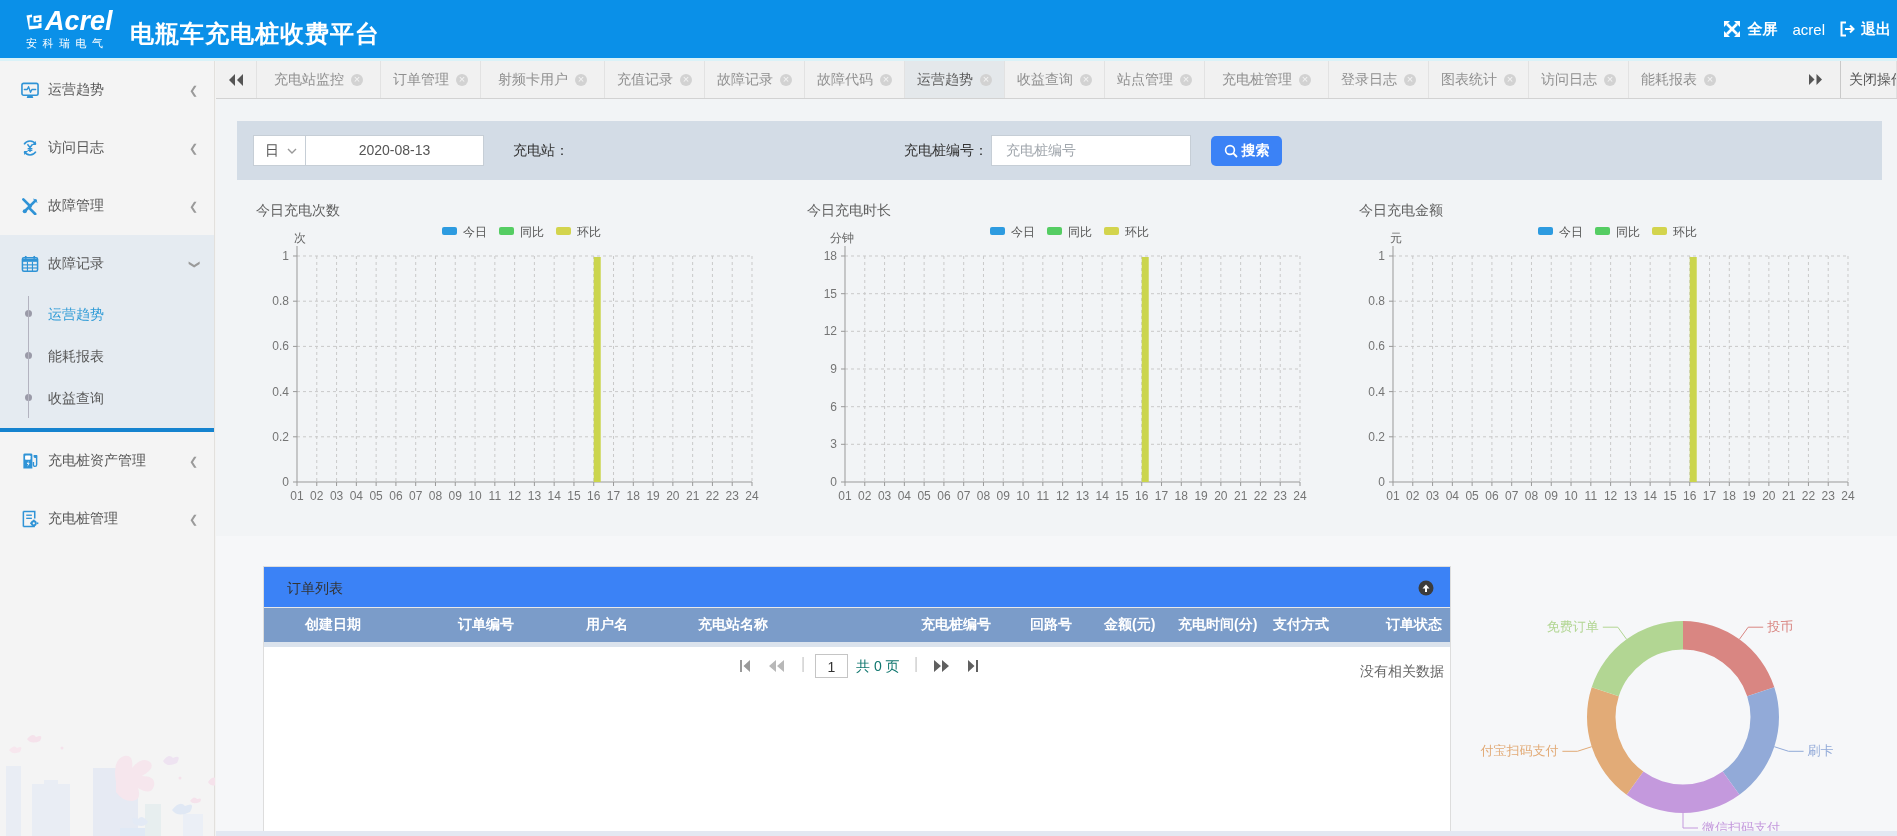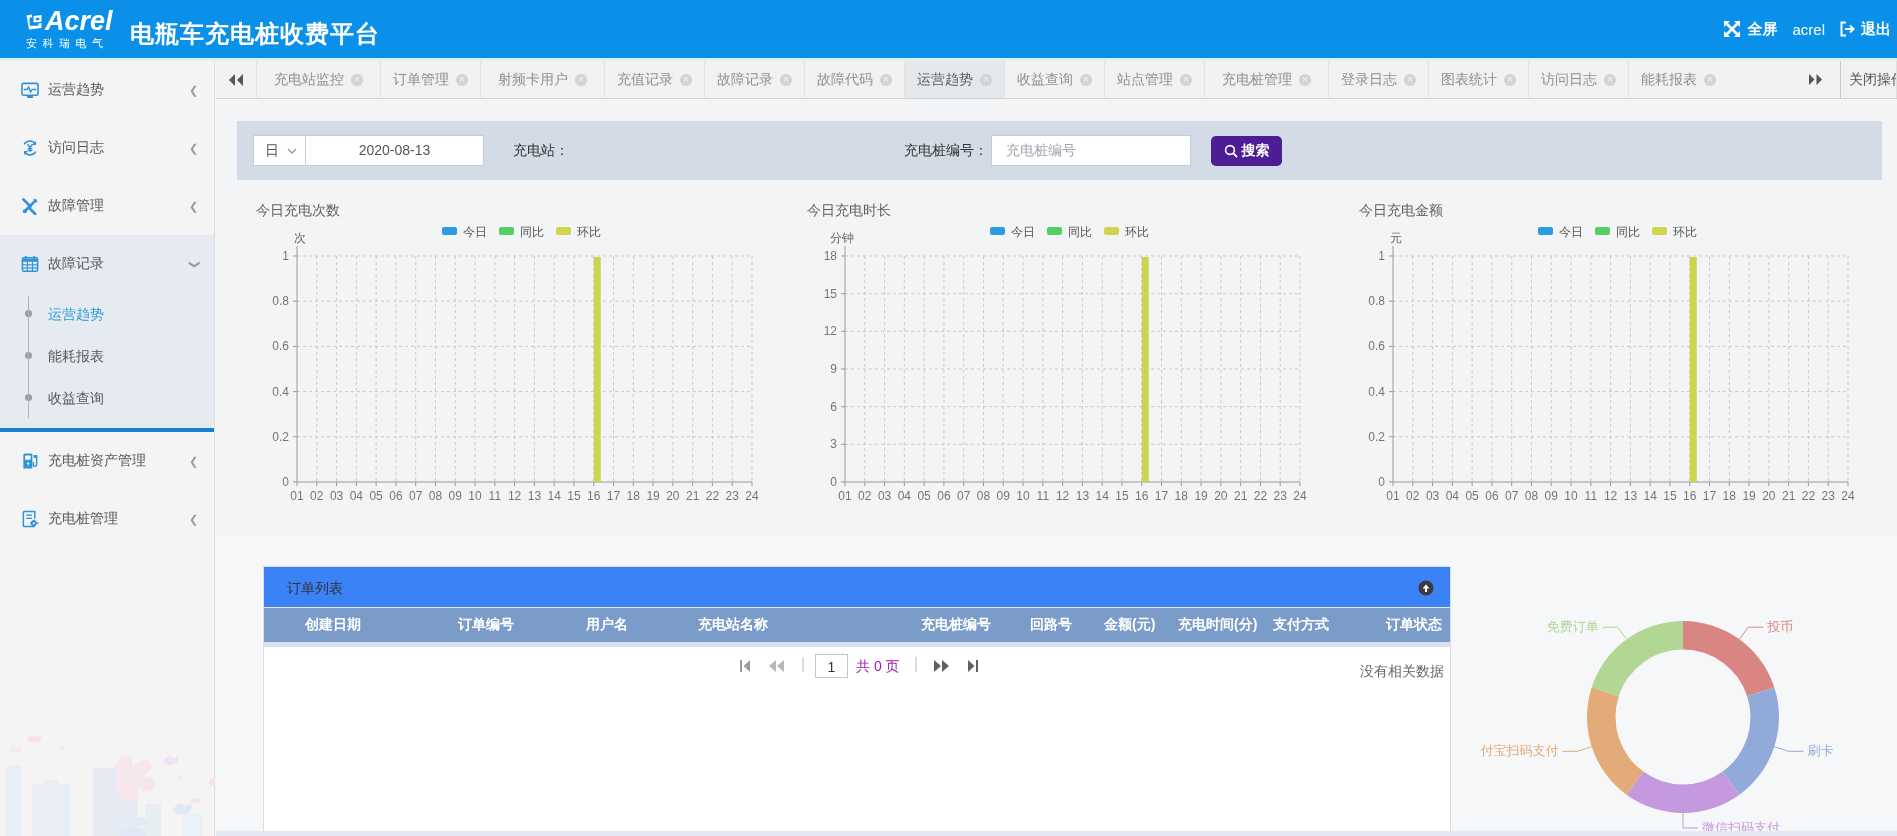--- a/index.html
+++ b/index.html
@@ -40,7 +40,7 @@
 .fbar{position:absolute;left:237px;top:121px;width:1645px;height:59px;background:#d3dce6}
 .fbar .lbl{position:absolute;top:21px;font-size:14px;color:#333}
 .box{position:absolute;top:14px;height:31px;background:#fff;border:1px solid #c6ced6;font-size:14px;color:#555}
-.btn-search{position:absolute;left:974px;top:15px;width:71px;height:30px;background:#4c1d95;border-radius:5px;color:#fff;font-size:14px;font-weight:bold;display:flex;align-items:center;justify-content:center}
+.btn-search{position:absolute;left:974px;top:15px;width:71px;height:30px;background:#3b82f6;border-radius:5px;color:#fff;font-size:14px;font-weight:bold;display:flex;align-items:center;justify-content:center}
 
 .charts{position:absolute;left:237px;top:190px;display:flex}
 .chart{width:548px;position:relative}

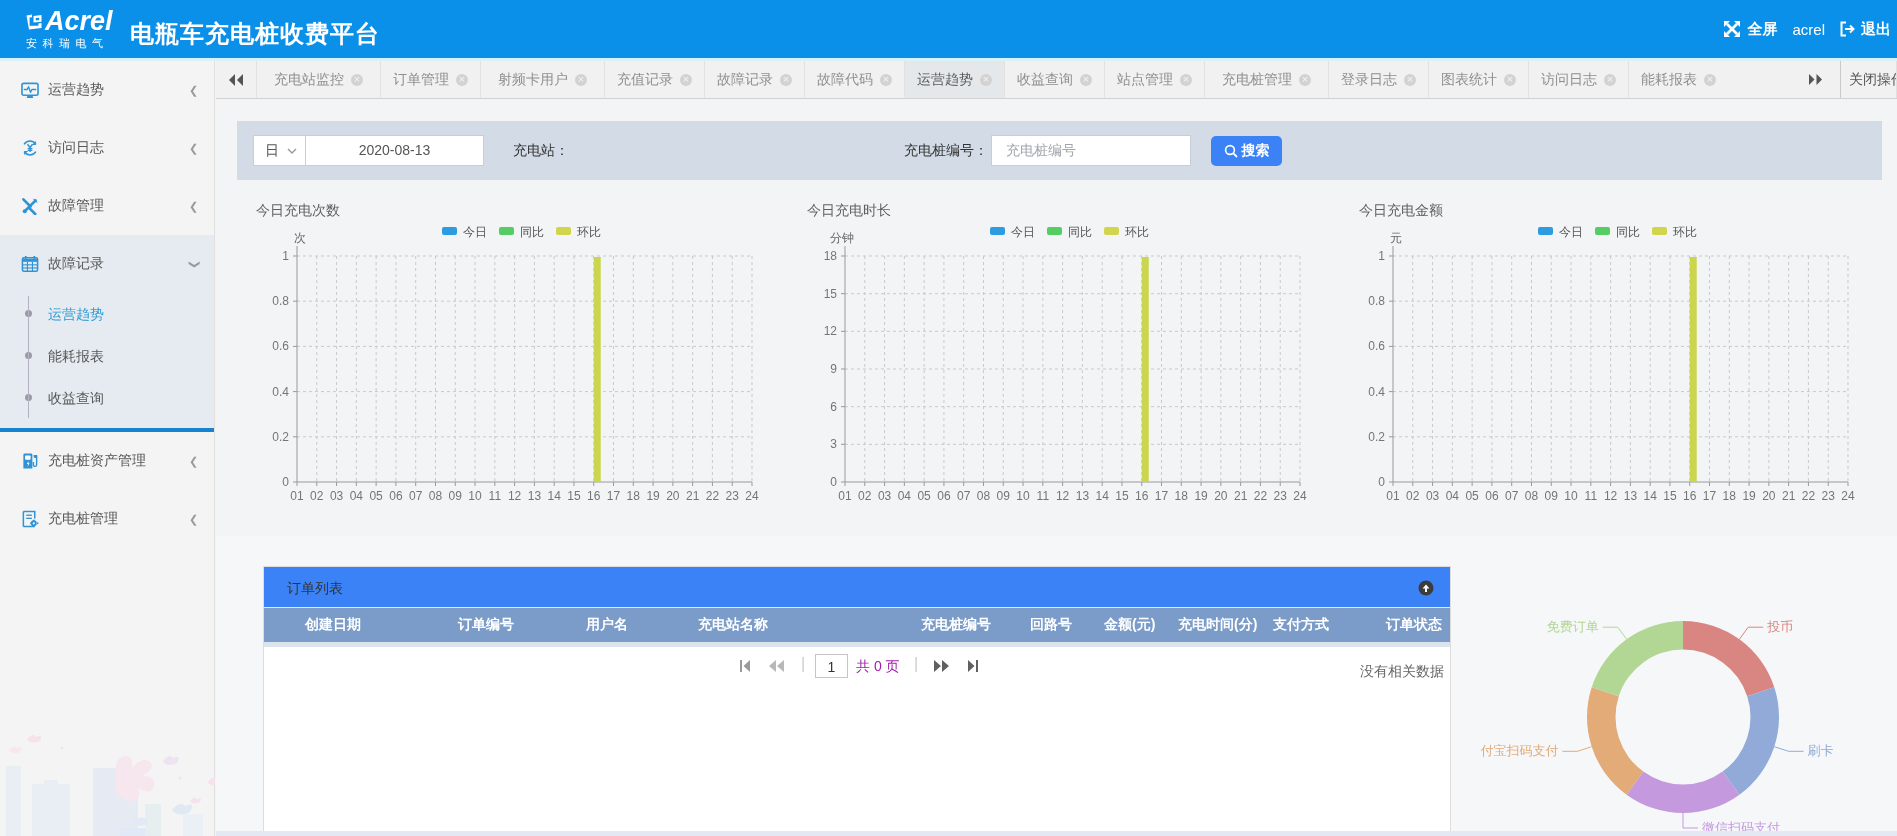--- a/index.html
+++ b/index.html
@@ -593,7 +593,7 @@
         </svg></div>
       <div style="position:absolute;left:537px;top:3px;color:#ccc;font-size:16px">|</div>
       <div style="position:absolute;left:551px;top:2px;width:33px;height:24px;background:#fff;border:1px solid #c5c5c5;text-align:center;line-height:24px;font-size:14px;color:#333">1</div>
-      <div style="position:absolute;left:592px;top:6px;color:#a21caf">共 0 页</div>
+      <div style="position:absolute;left:592px;top:6px;color:#0f766e">共 0 页</div>
       <div style="position:absolute;left:650px;top:3px;color:#ccc;font-size:16px">|</div>
       <div style="position:absolute;left:669px;top:7px"><svg width="17" height="14" viewBox="0 0 17 14">
           <path d="M1,1 L8,7 L1,13 Z M9,1 L16,7 L9,13 Z" fill="#606060"></path>

